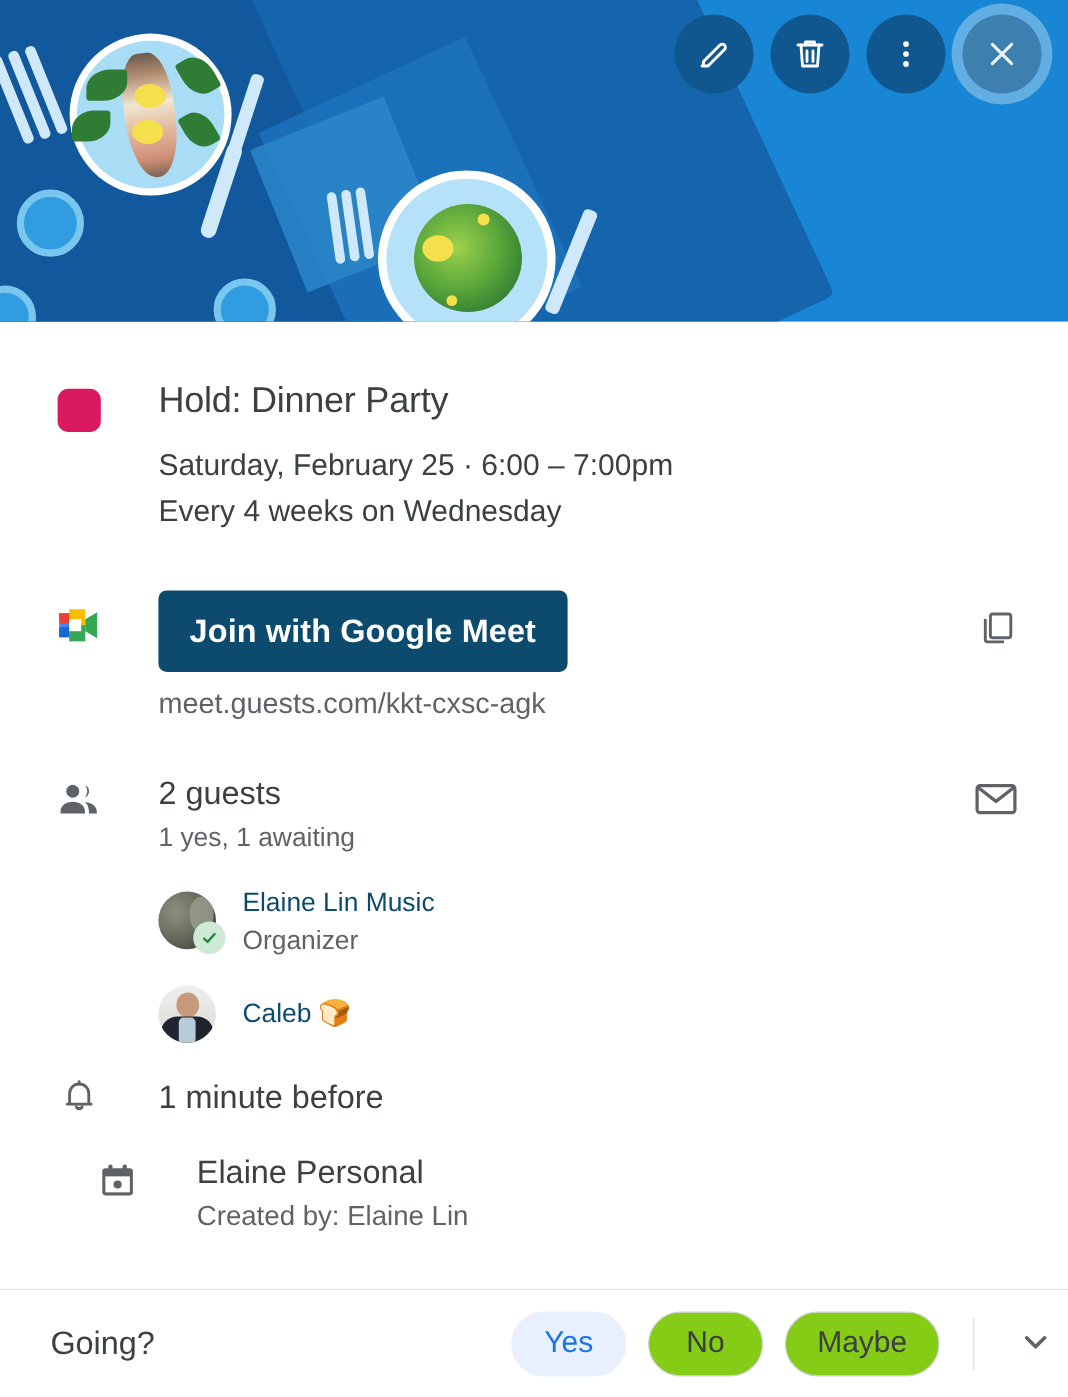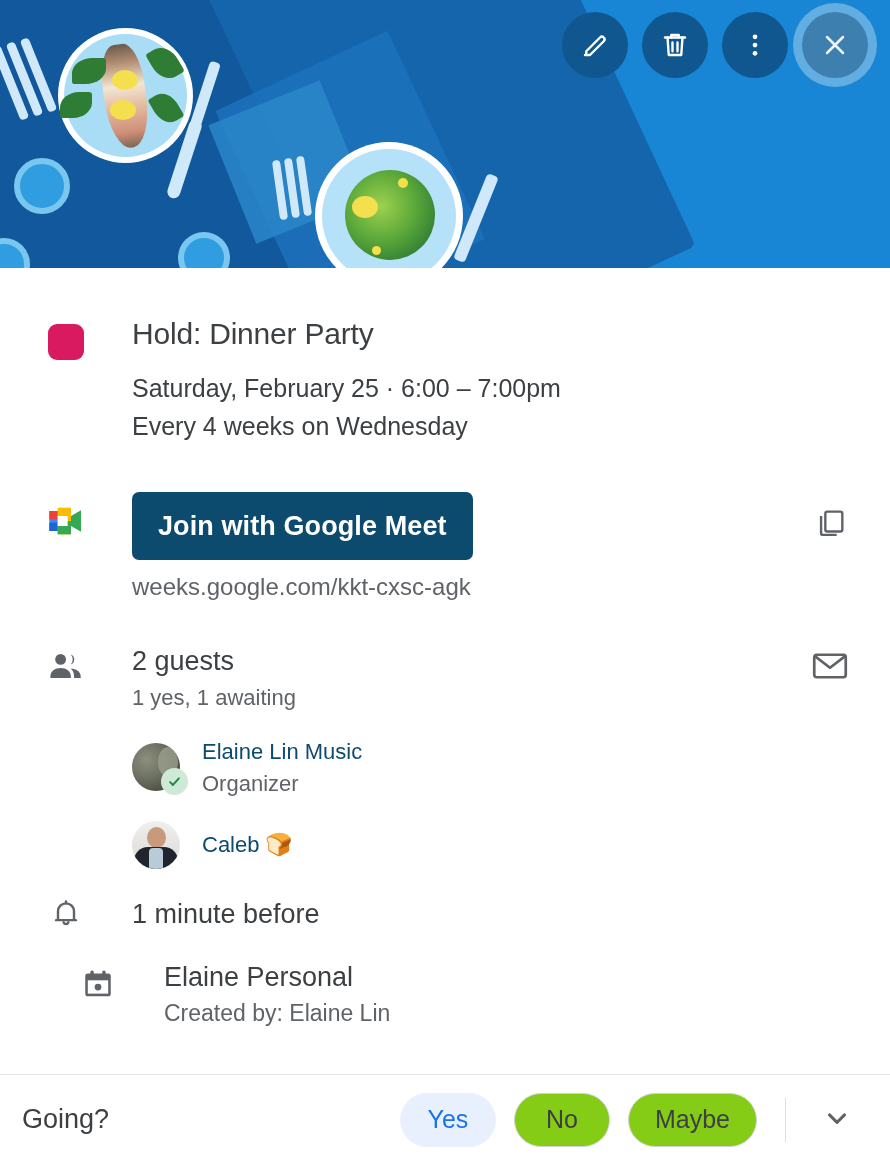--- a/index.html
+++ b/index.html
@@ -230,7 +230,7 @@
       </div>
       <div>
         <button class="join-btn">Join with Google Meet</button>
-        <div class="meet-link">weeks.google.com/kkt-cxsc-agk</div>
+        <div class="meet-link">meet.guests.com/kkt-cxsc-agk</div>
       </div>
       <div class="right-icon" style="top:14px;">
         <span>

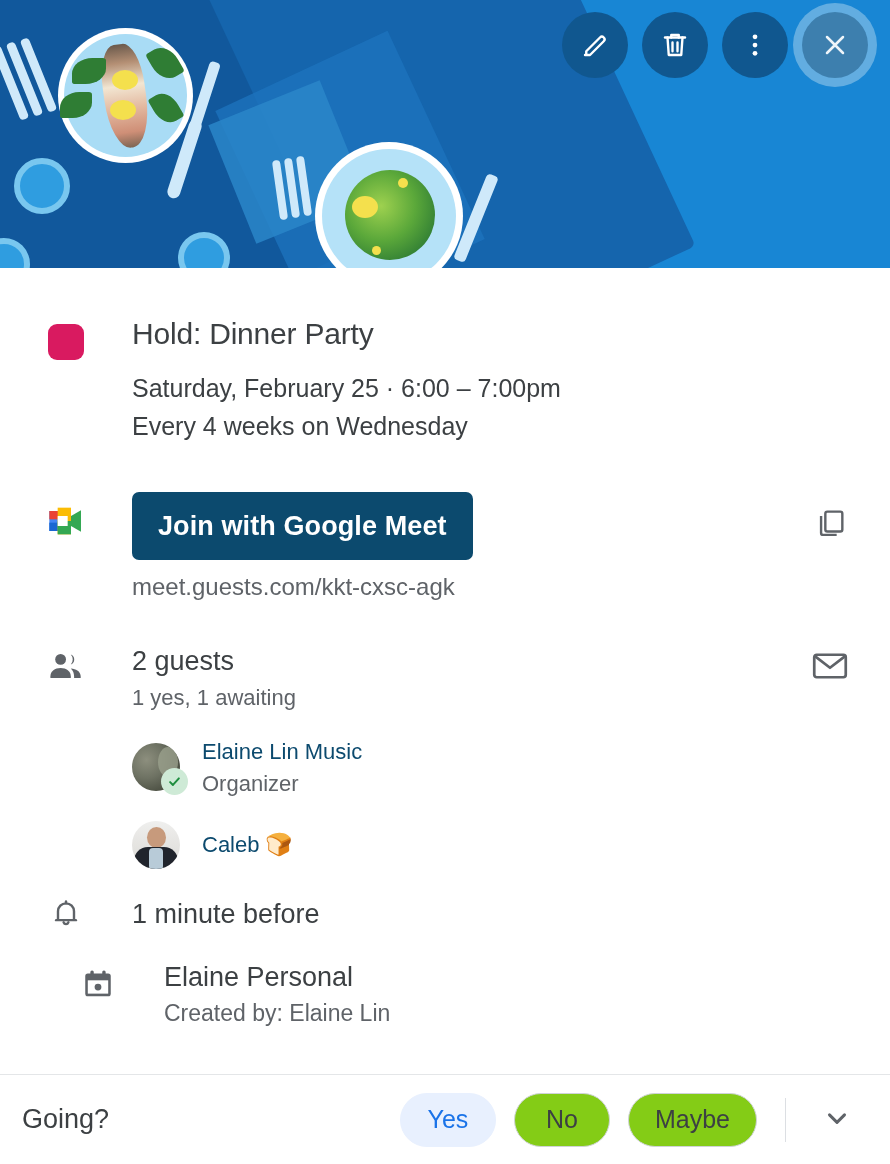--- a/index.html
+++ b/index.html
@@ -107,7 +107,7 @@
     border-top: 1px solid #e4e6e8; background: #fff;
     display: flex; align-items: center;
   }
-  .going-label { font-size: 27px; color: #3c4043; margin-left: 22px; }
+  .going-label { font-size: 27px; color: #3c4043; margin-left: 42px; }
   .chips { margin-left: auto; display: flex; align-items: center; gap: 18px; padding-right: 26px; }
   .chip {
     height: 54px; min-width: 96px; padding: 0 26px; border-radius: 27px;

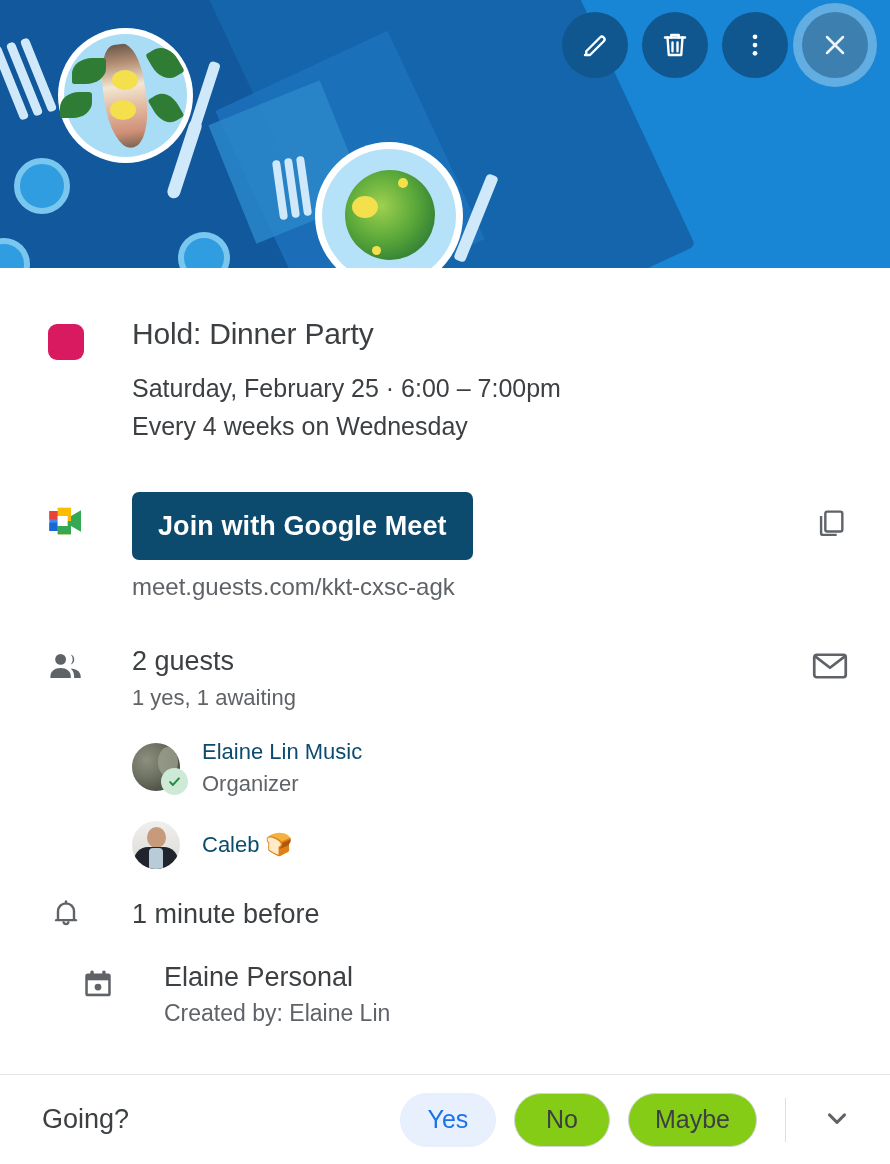--- a/index.html
+++ b/index.html
@@ -108,7 +108,7 @@
     display: flex; align-items: center;
   }
   .going-label { font-size: 27px; color: #3c4043; margin-left: 42px; }
-  .chips { margin-left: auto; display: flex; align-items: center; gap: 18px; padding-right: 26px; }
+  .chips { margin-left: auto; display: flex; align-items: center; gap: 18px; }
   .chip {
     height: 54px; min-width: 96px; padding: 0 26px; border-radius: 27px;
     font-size: 25px; font-family: "Liberation Sans", sans-serif;

